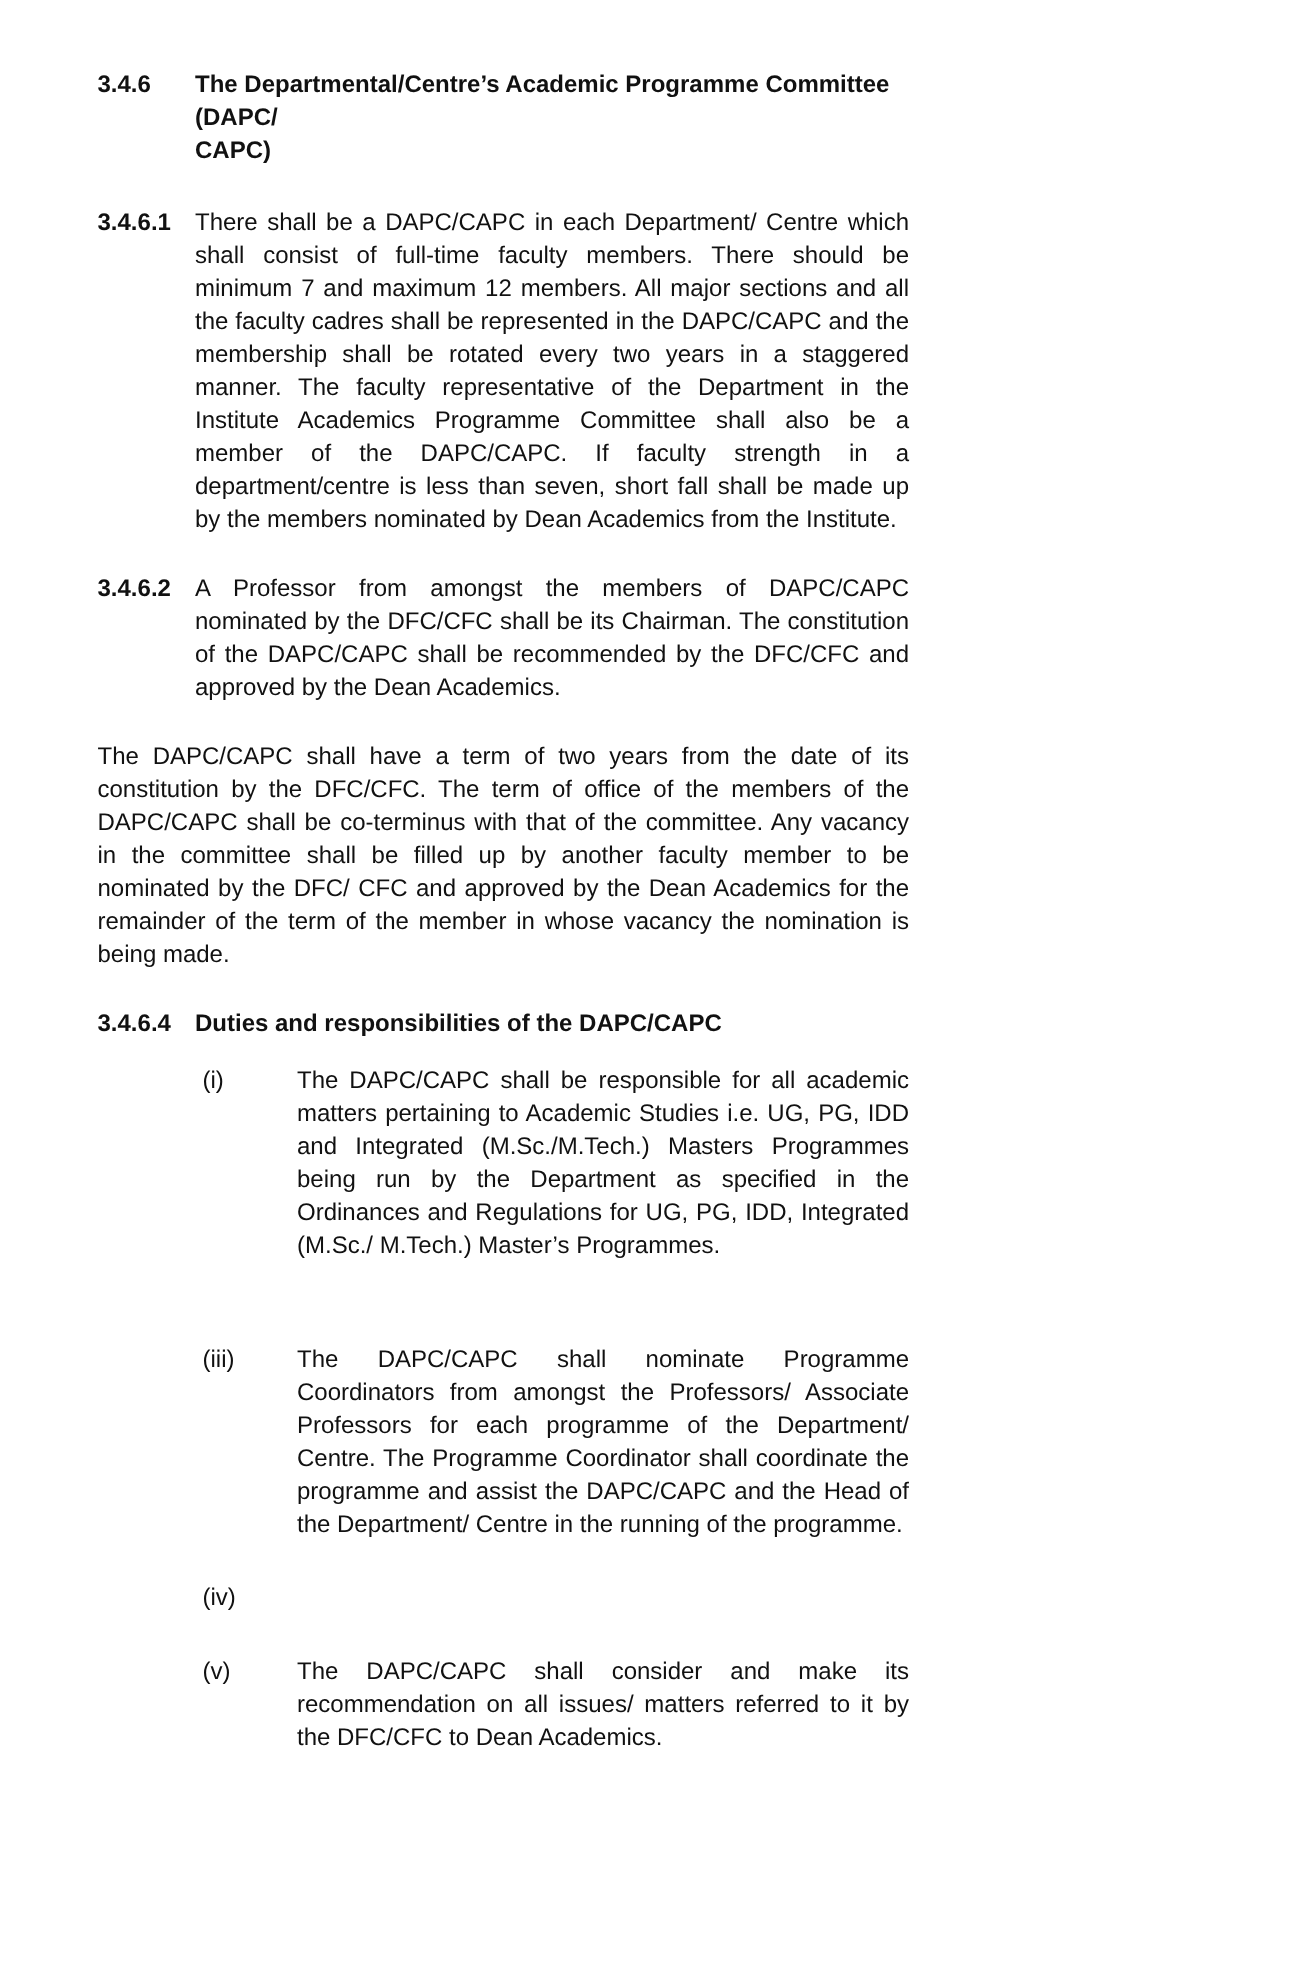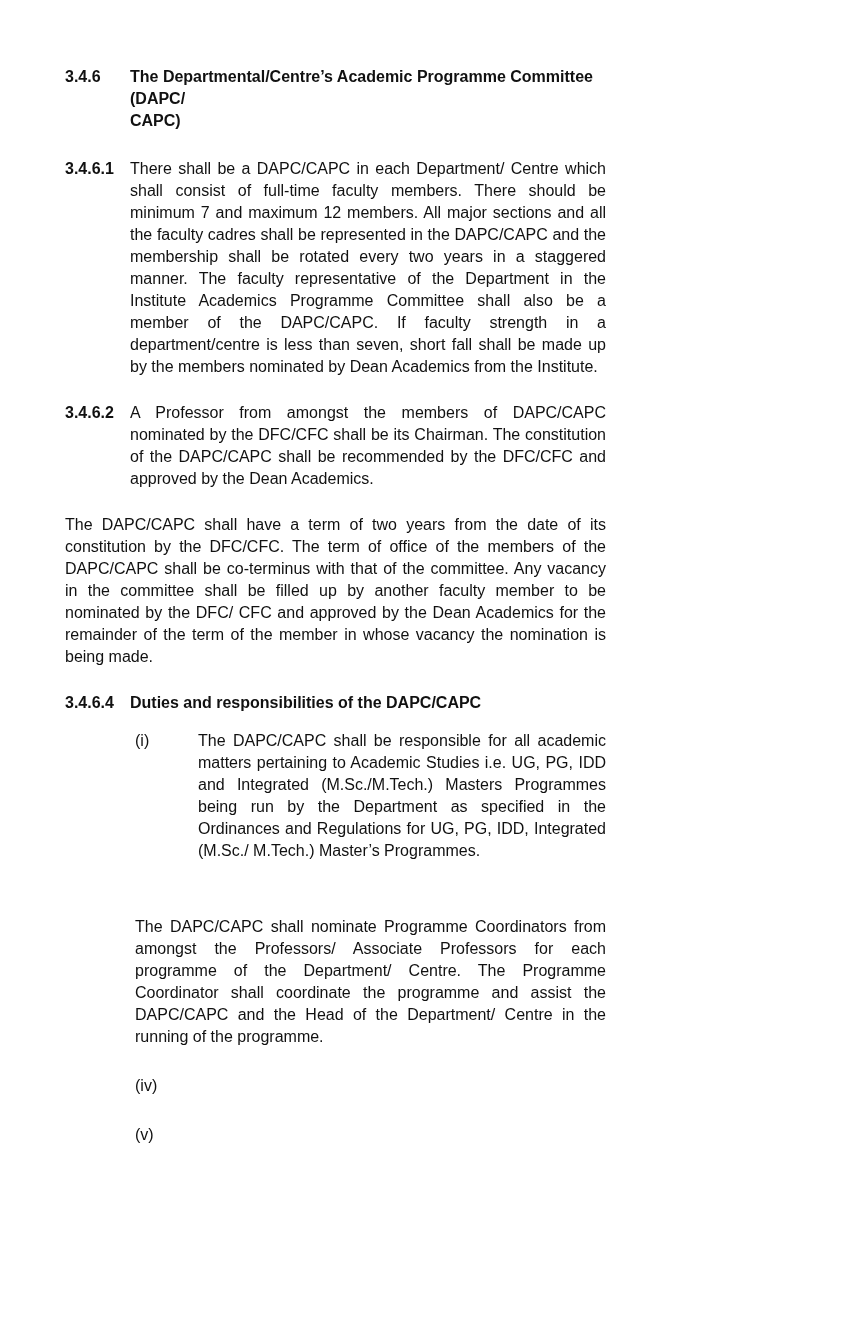--- a/index.html
+++ b/index.html
@@ -18,7 +18,7 @@
     box-sizing: border-box;
     width: 709px;
     height: 1320px;
-    padding: 66px 103px 40px 65px;
+    padding: 46px 103px 40px 65px;
     background: #ffffff;
   }
   .heading,

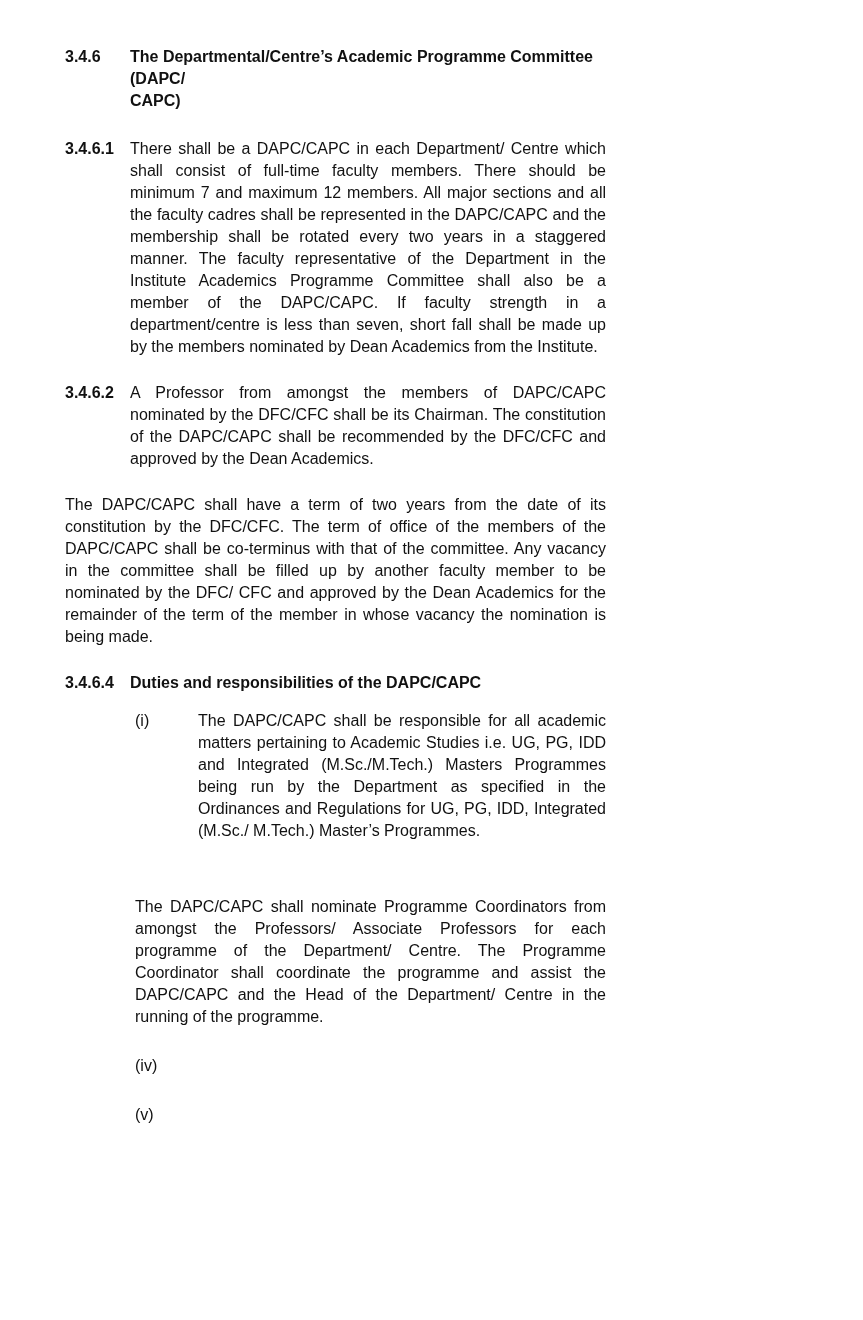--- a/index.html
+++ b/index.html
@@ -115,6 +115,7 @@
   </div>
 
   <div class="duty">
+    <span class="marker">(iii)</span>
     <span class="text">The DAPC/CAPC shall nominate Programme Coordinators from amongst the Professors/ Associate Professors for each programme of the Department/ Centre. The Programme Coordinator shall coordinate the programme and assist the DAPC/CAPC and the Head of the Department/ Centre in the running of the programme.</span>
   </div>
 

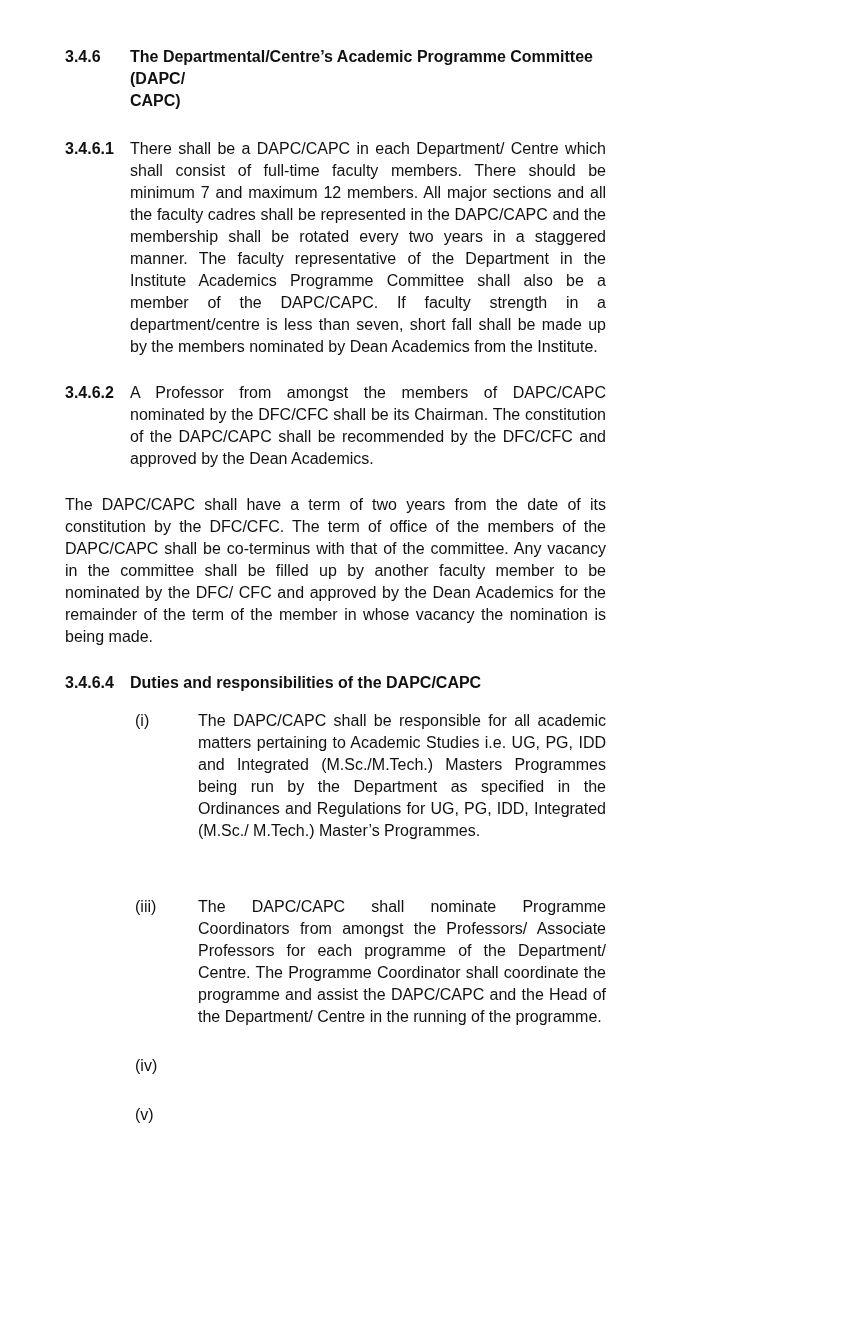--- a/index.html
+++ b/index.html
@@ -125,6 +125,7 @@
 
   <div class="duty">
     <span class="marker">(v)</span>
+    <span class="text">The DAPC/CAPC shall consider and make its recommendation on all issues/ matters referred to it by the DFC/CFC to Dean Academics.</span>
   </div>
 
 

